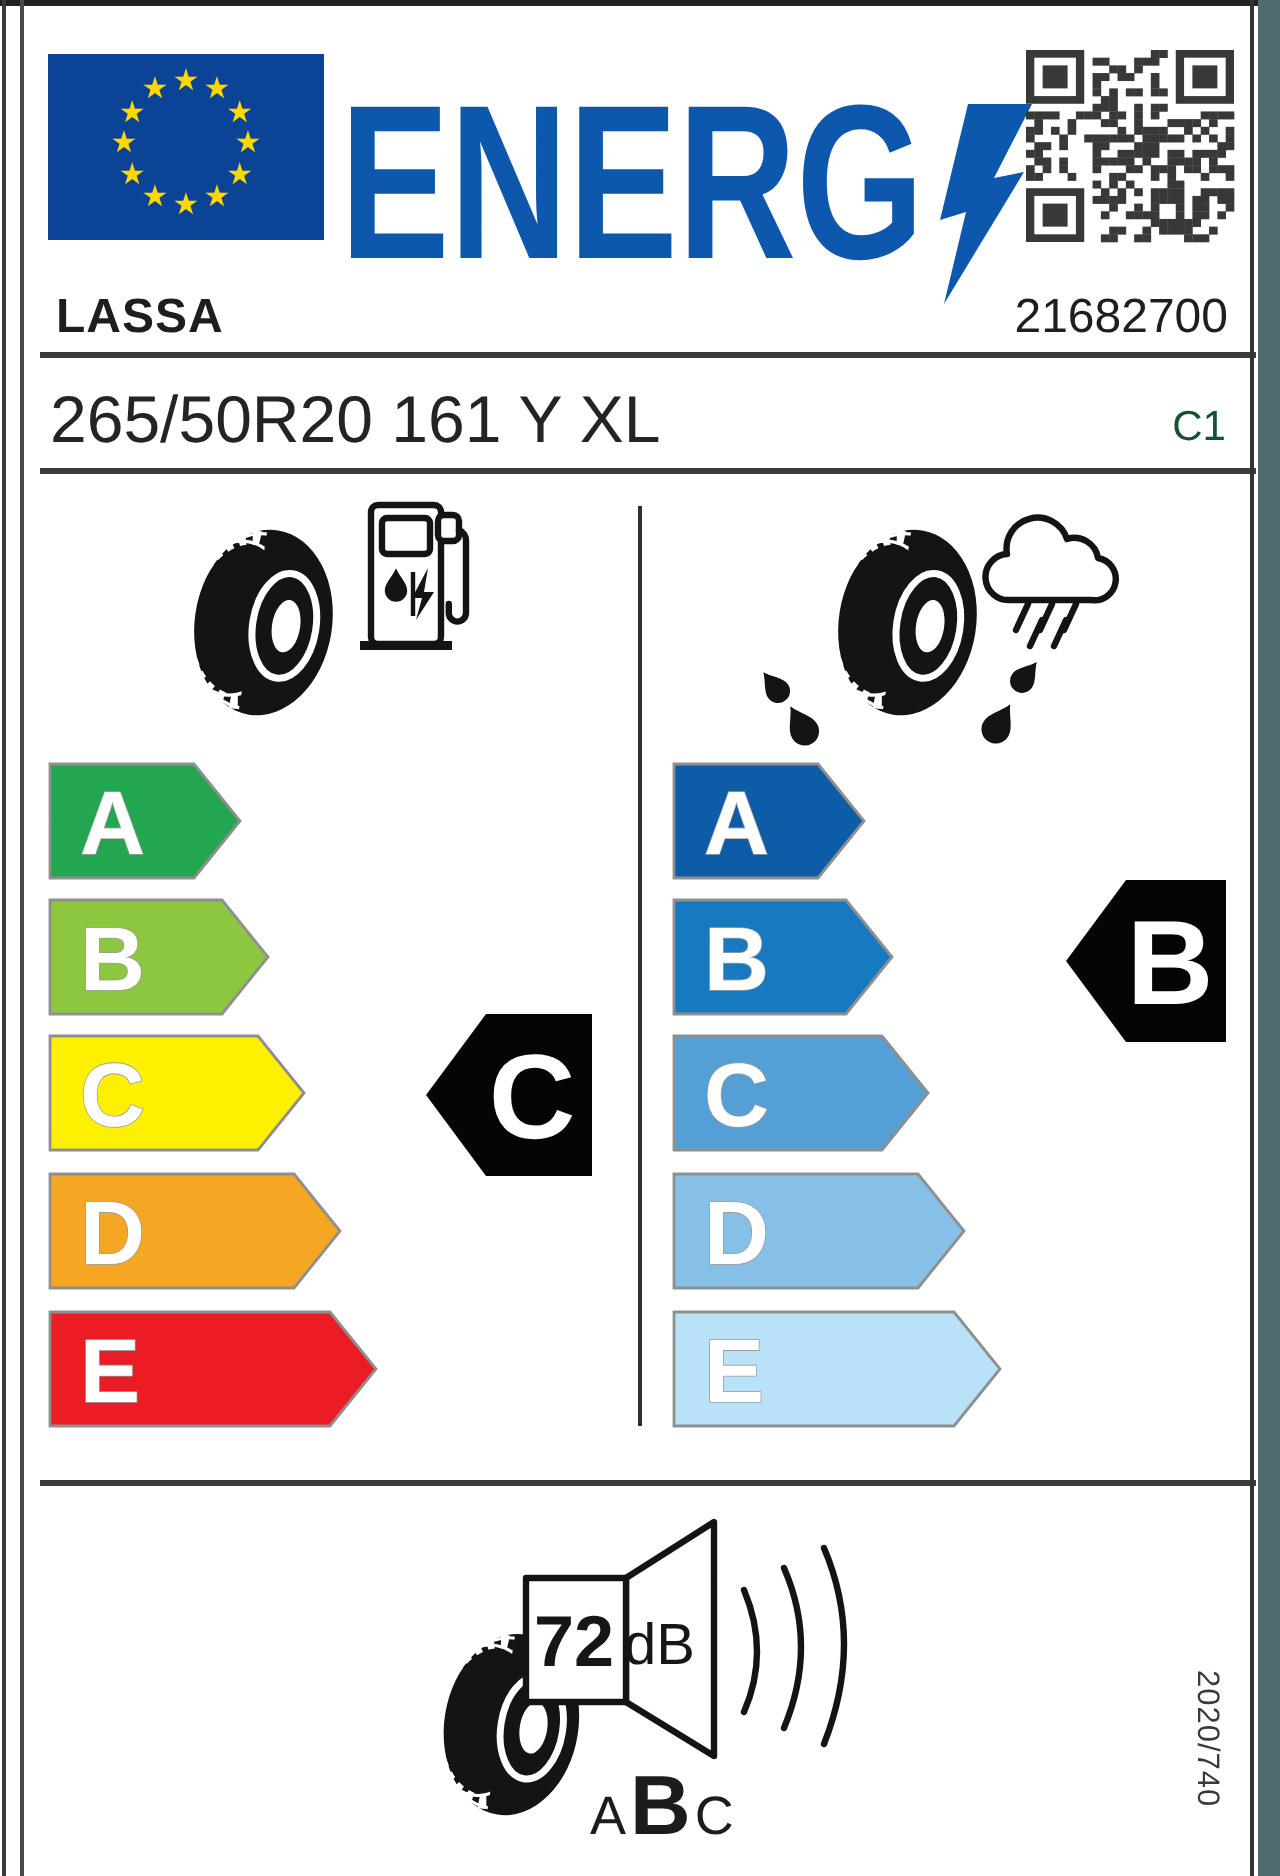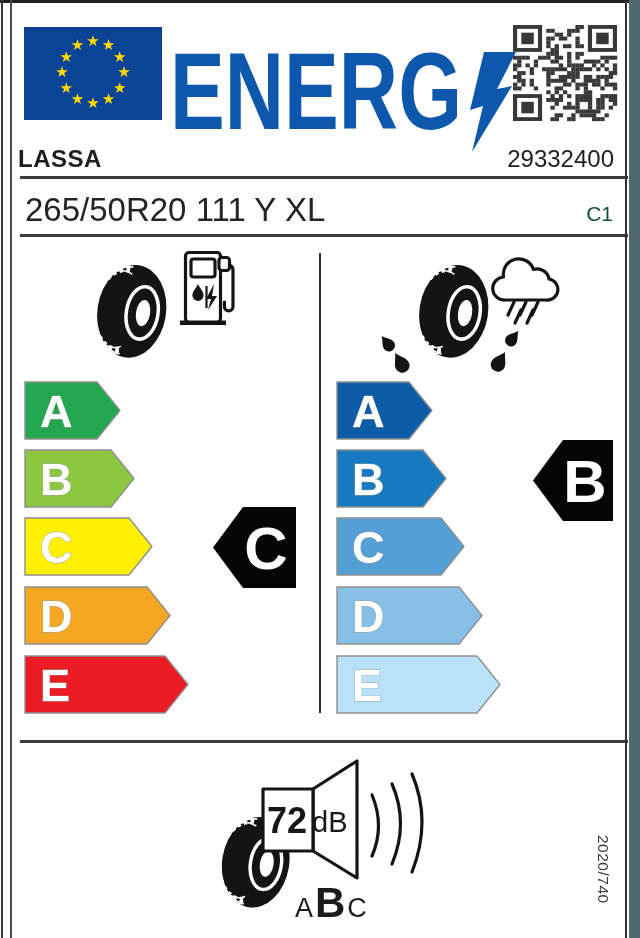--- a/index.html
+++ b/index.html
@@ -21,7 +21,7 @@
   #eu-flag{left:24px;top:27px;width:138px;height:93px;background:#0b4397;}
   #eu-flag .star{position:absolute;font-size:15px;color:#ffd800;line-height:15px;width:16px;text-align:center;}
   
-  #brand{left:18px;top:147px;font-size:24px;font-weight:bold;color:#1e1e1e;letter-spacing:.5px;line-height:1;}
+  #brand{left:28px;top:147px;font-size:24px;font-weight:bold;color:#1e1e1e;letter-spacing:.5px;line-height:1;}
   #product-code{right:26px;top:147px;font-size:24px;color:#1e1e1e;line-height:1;}
   #tire-designation{left:25px;top:193px;font-size:33px;font-weight:400;color:#242424;line-height:1;}
   #tire-class{right:27px;top:203px;font-size:21px;color:#14532d;line-height:1;}

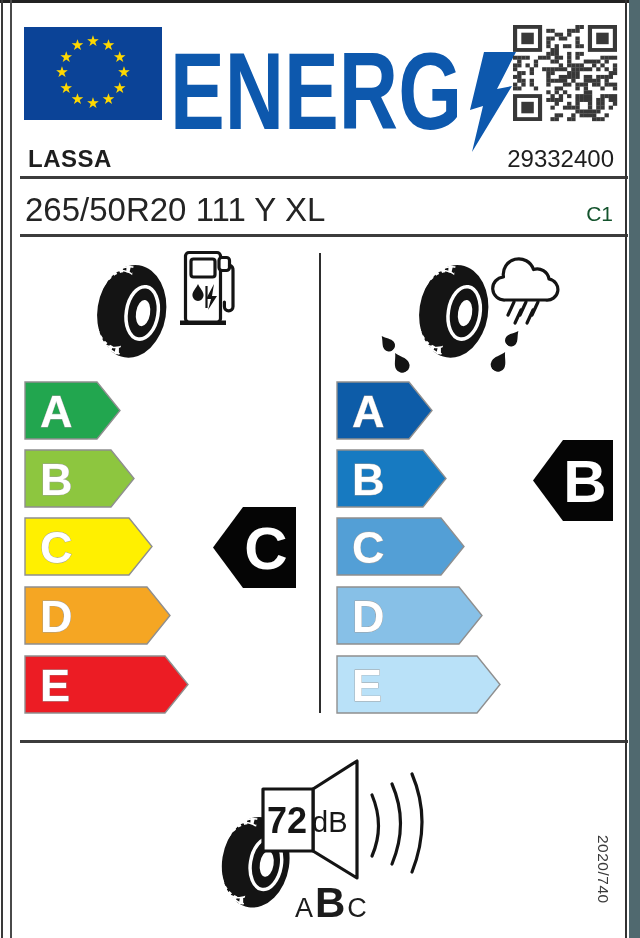--- a/index.html
+++ b/index.html
@@ -386,7 +386,7 @@
     </div>
 
   <div id="brand" class="abs">LASSA</div>
-  <div id="product-code" class="abs">29332400</div>
+  <div id="product-code" class="abs">21682700</div>
   <div id="rule-1" class="abs rule"></div>
   <div id="tire-designation" class="abs">265/50R20 111 Y XL</div>
   <div id="tire-class" class="abs">C1</div>

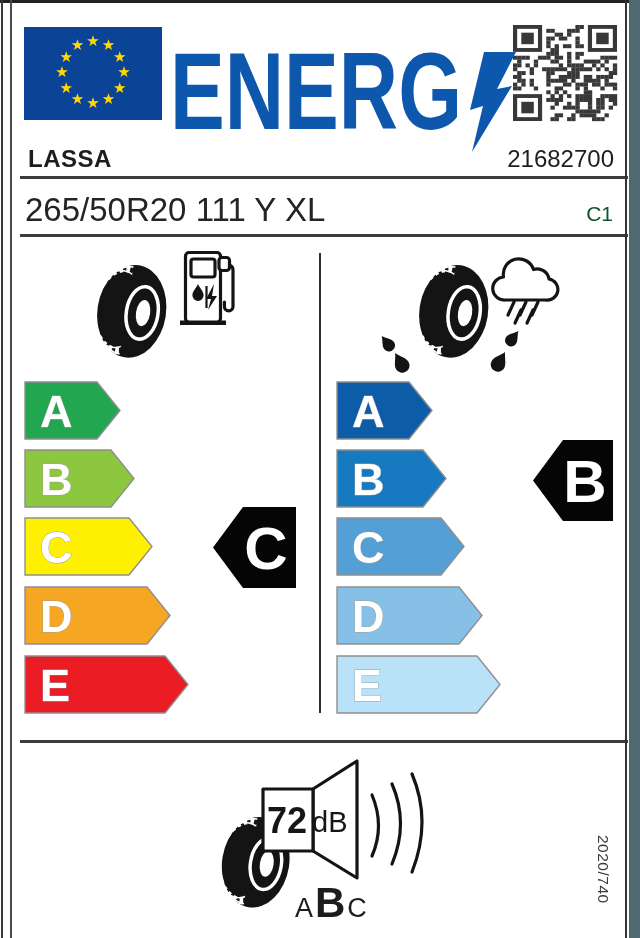--- a/index.html
+++ b/index.html
@@ -388,7 +388,7 @@
   <div id="brand" class="abs">LASSA</div>
   <div id="product-code" class="abs">21682700</div>
   <div id="rule-1" class="abs rule"></div>
-  <div id="tire-designation" class="abs">265/50R20 111 Y XL</div>
+  <div id="tire-designation" class="abs">265/50R20 161 Y XL</div>
   <div id="tire-class" class="abs">C1</div>
   <div id="rule-2" class="abs rule"></div>
   <div id="col-divider" class="abs"></div>

